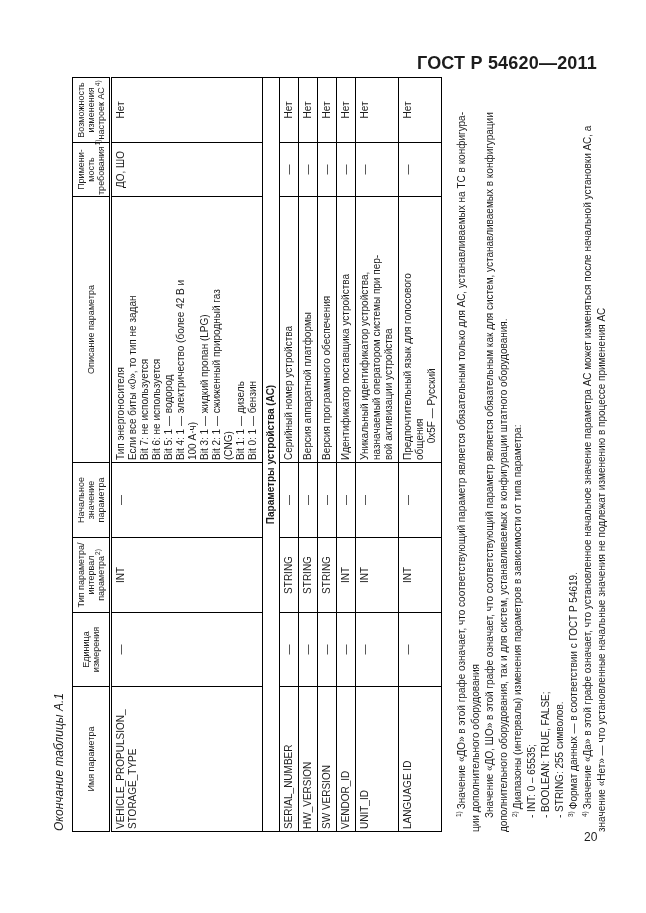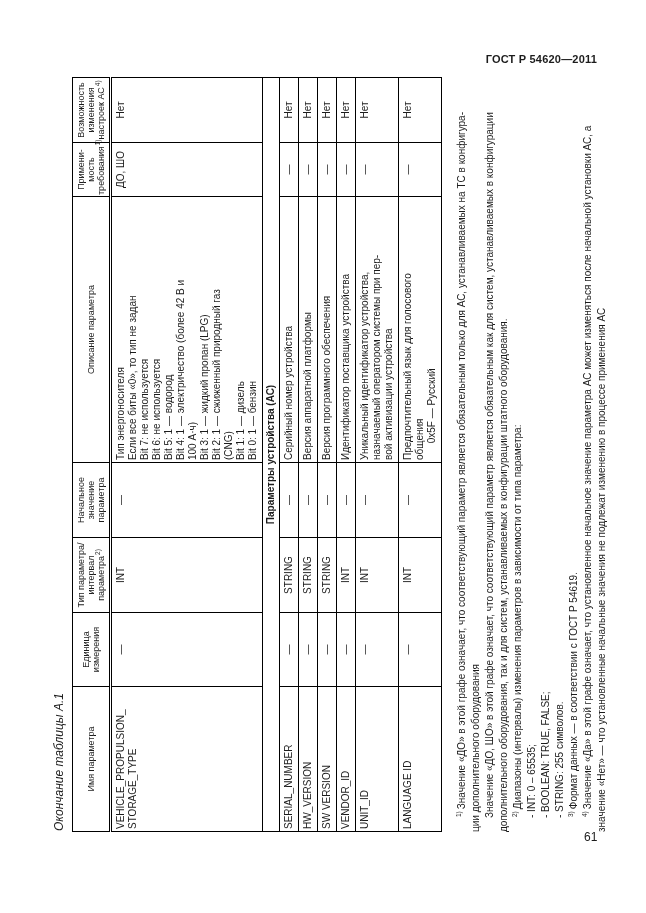--- a/index.html
+++ b/index.html
@@ -11,7 +11,7 @@
   }
   .running-header{
     position:absolute;top:53px;right:49px;
-    font-size:11px;font-weight:bold;letter-spacing:.2px;
+    font-size:18px;font-weight:bold;letter-spacing:.2px;
   }
   .pagenum{
     position:absolute;top:830px;left:584px;font-size:12px;

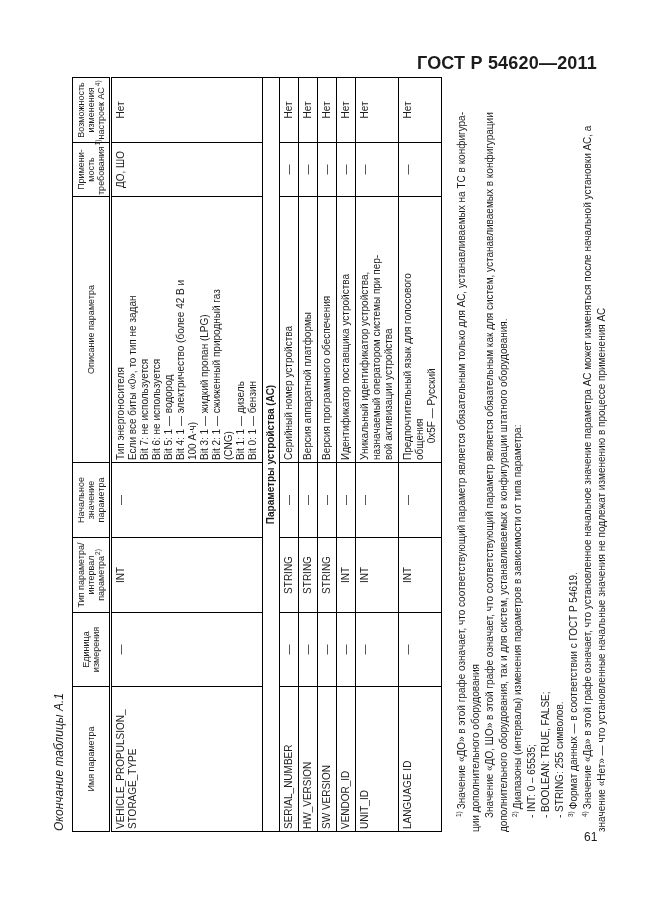--- a/index.html
+++ b/index.html
@@ -195,6 +195,6 @@
 
 </div>
 
-<div class="pagenum">61</div>
+<div class="pagenum">20</div>
 
 </body></html>

